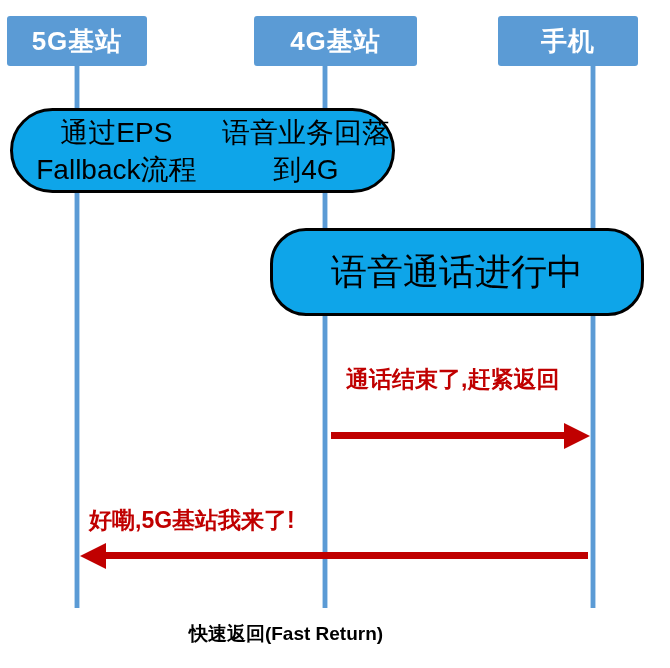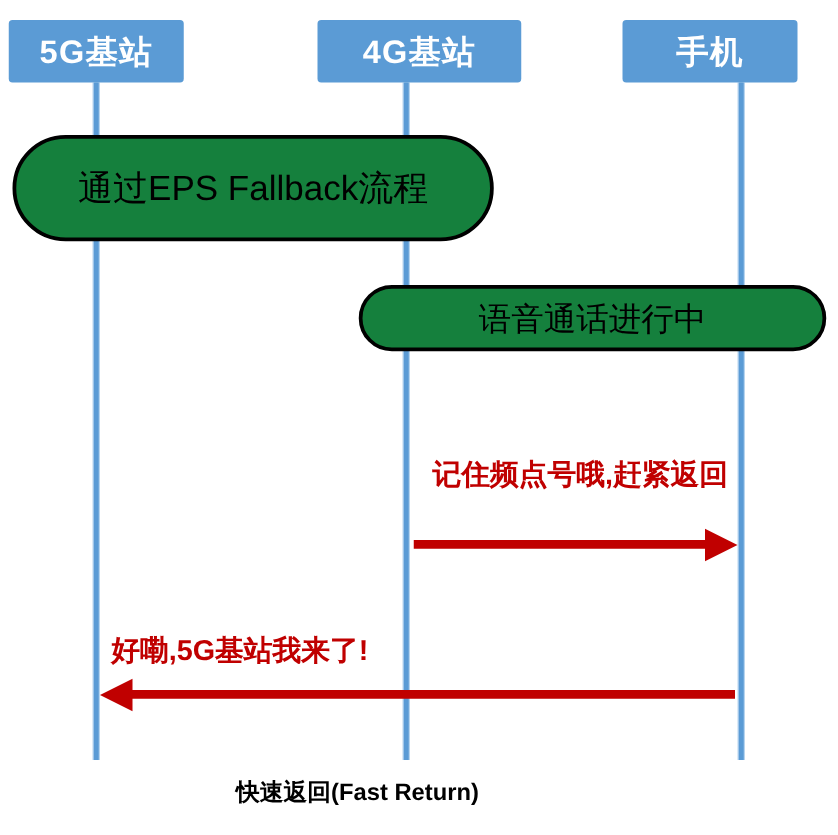--- a/index.html
+++ b/index.html
@@ -47,7 +47,7 @@
   .note {
     position: absolute;
     box-sizing: border-box;
-    background: #15803d;
+    background: #0ea5e9;
     border: 3px solid #000000;
     color: #000000;
     display: flex;

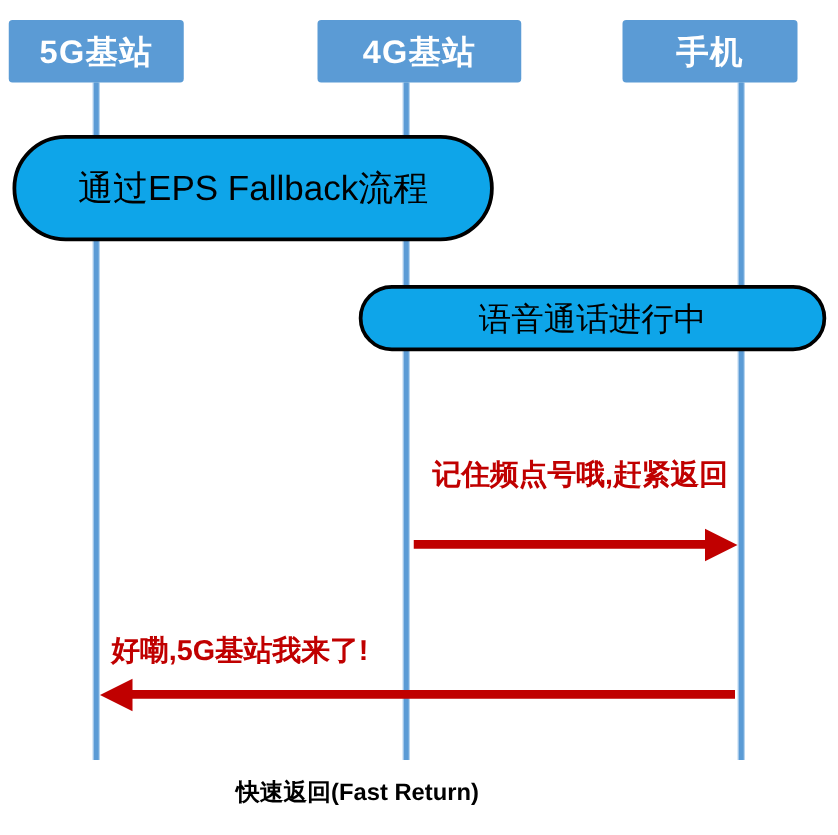--- a/index.html
+++ b/index.html
@@ -132,6 +132,7 @@
 
   <div class="note note1">
     <span>通过EPS Fallback流程</span>
+    <span>语音业务回落到4G</span>
   </div>
 
   <div class="note note2">

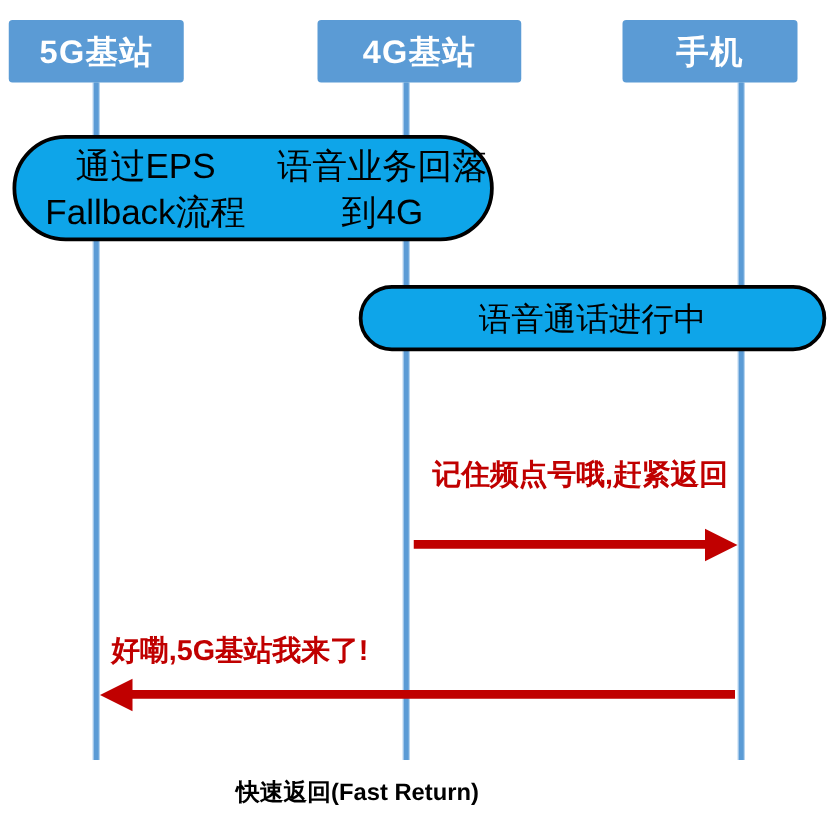--- a/index.html
+++ b/index.html
@@ -64,10 +64,10 @@
     font-size: 28px; line-height: 37px;
   }
   .note2 {
-    left: 287px; top: 228px;
-    width: 374px; height: 53px;
+    left: 270px; top: 228px;
+    width: 374px; height: 88px;
     border-radius: 36px;
-    font-size: 26px; line-height: 34px;
+    font-size: 36px; line-height: 34px;
   }
   
   .msg-text {

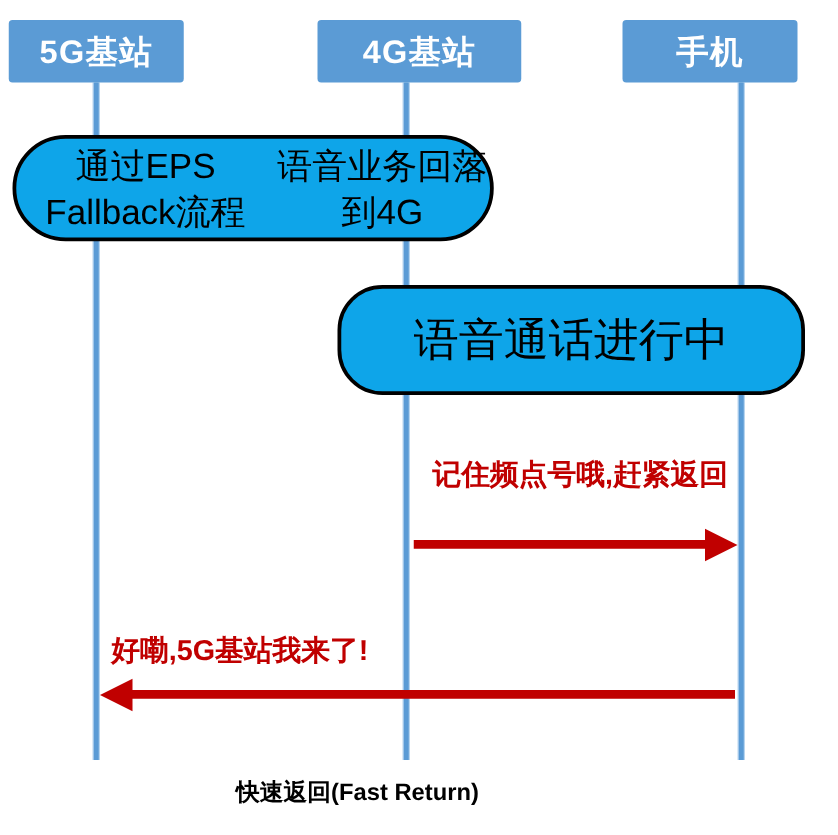--- a/index.html
+++ b/index.html
@@ -140,7 +140,7 @@
   </div>
 
   <div class="msg-text msg1-text">
-    <div>记住频点号哦,赶紧返回</div>
+    <div>通话结束了,赶紧返回</div>
   </div>
   <div class="arrow-line arrow1-line"></div>
   <div class="arrow-head arrow1-head"></div>

